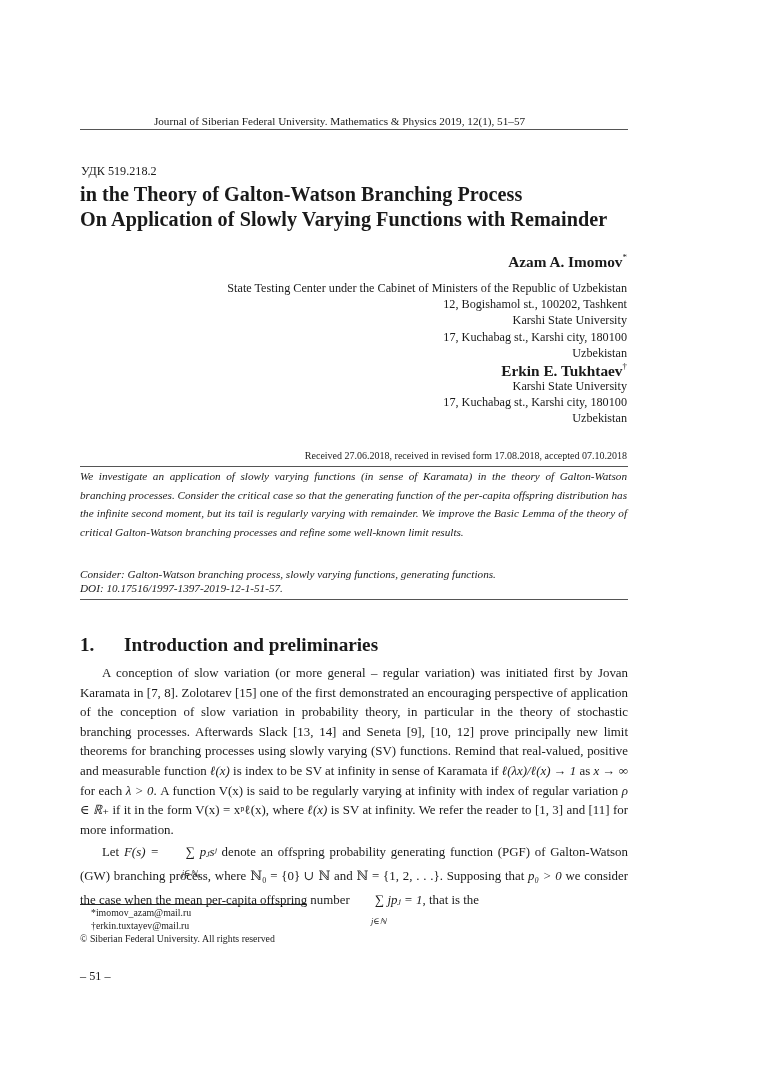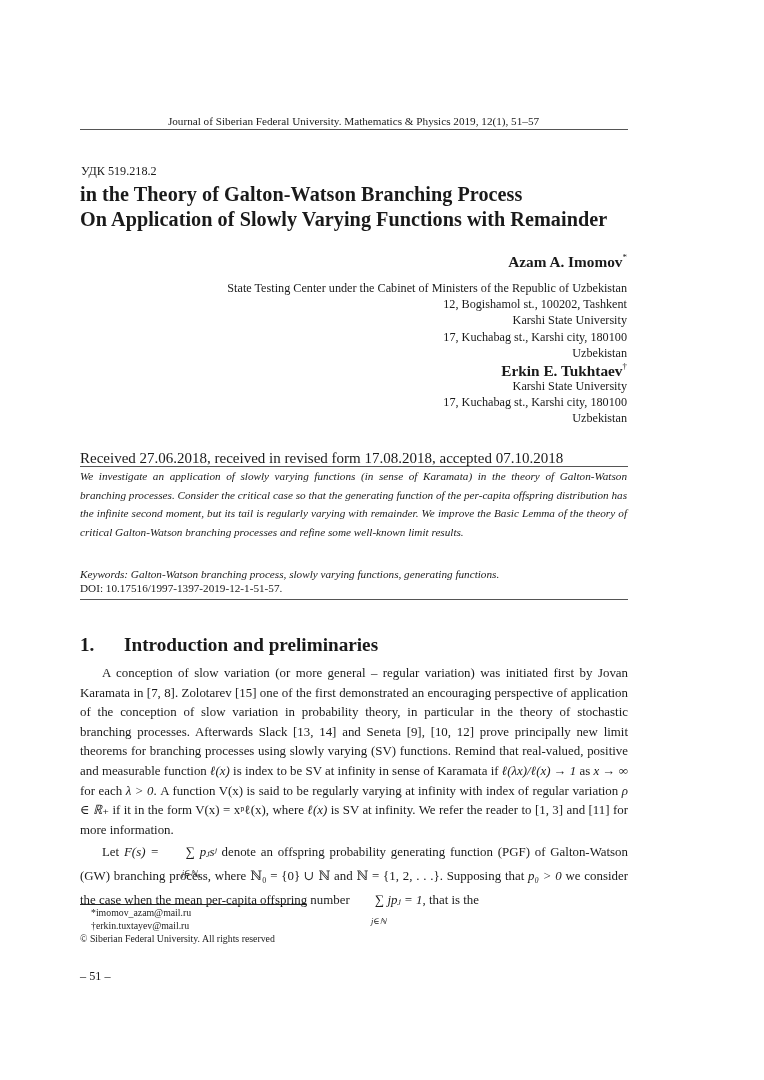--- a/index.html
+++ b/index.html
@@ -7,7 +7,7 @@
          font-family: "DejaVu Serif", "Liberation Serif", serif; color: #1a1a1a; }
   .serif { font-family: "Liberation Serif", "DejaVu Serif", serif; }
   .abs { position: absolute; }
-  .running-head { left: 80px; width: 547px; top: 115px; font-size: 11.2px; text-align: center; }
+  .running-head { left: 66px; width: 547px; top: 115px; font-size: 11.2px; text-align: center; }
   .rule { position: absolute; background: #555; height: 1px; }
   .udk { left: 81px; top: 164px; font-size: 12.2px; }
   .title { left: 80px; top: 182px; width: 560px; font-size: 20.2px; font-weight: bold; line-height: 25px; letter-spacing: 0.05px; }

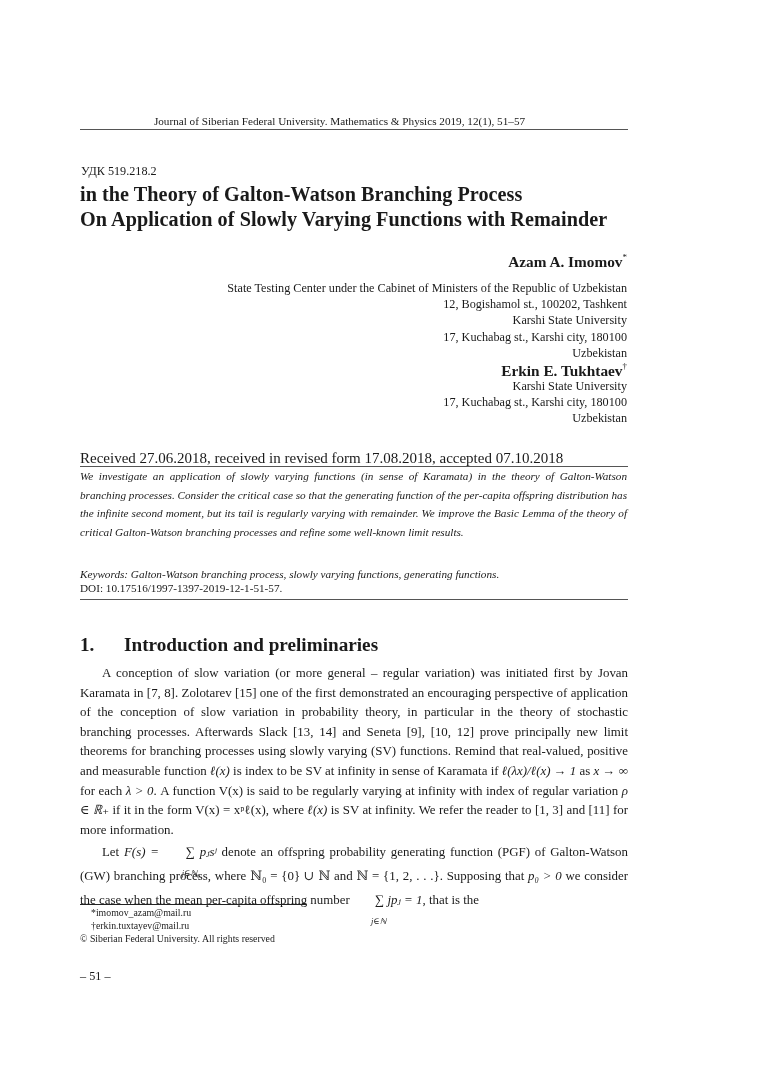--- a/index.html
+++ b/index.html
@@ -14,7 +14,7 @@
   .author { right: 137px; font-size: 15.3px; font-weight: bold; text-align: right; }
   .author sup { font-weight: normal; font-size: 9px; vertical-align: 7px; }
   .affil { right: 137px; font-size: 12.2px; text-align: right; line-height: 16.2px; white-space: nowrap; }
-  .received { left: 80px; width: 547px; top: 450px; font-size: 15px; text-align: left; }
+  .received { left: 80px; width: 547px; top: 450px; font-size: 10px; text-align: right; }
   .abstract { left: 80px; width: 547px; top: 467px; font-size: 11.2px; font-style: italic; line-height: 18.7px; text-align: justify; font-family: Liberation Serif, serif; }
   .keywords { left: 80px; width: 547px; top: 565px; font-size: 11.2px; line-height: 18px; }
   .keywords .kw { font-style: italic; }

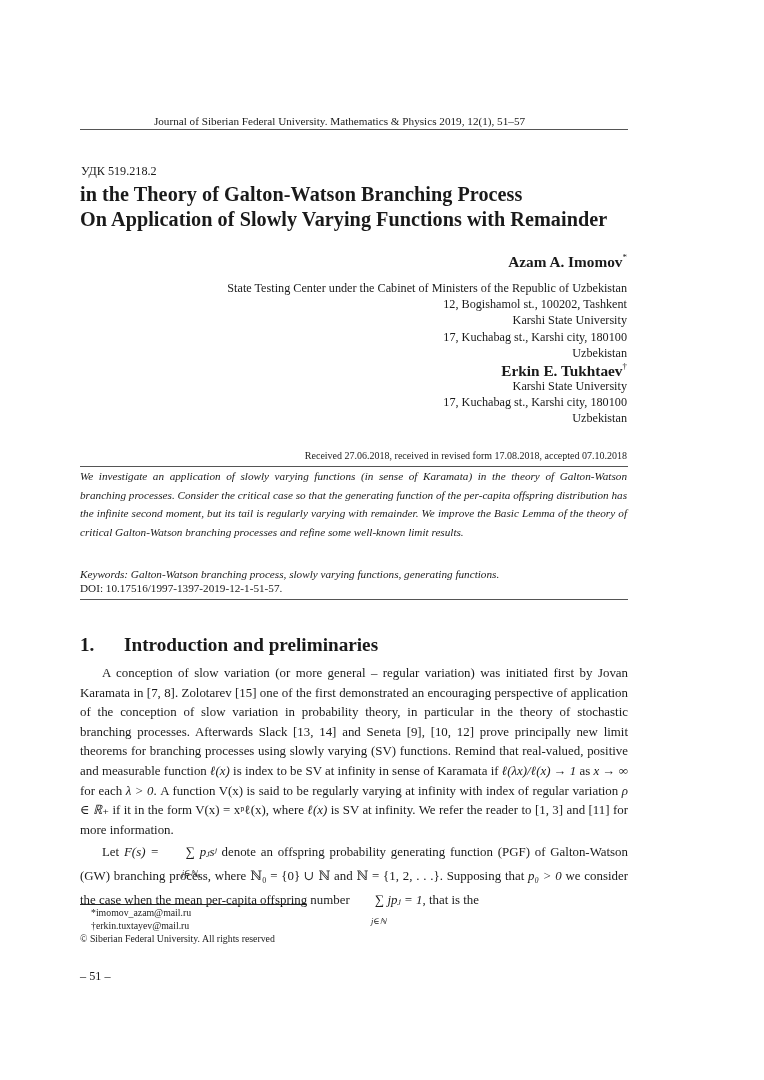--- a/index.html
+++ b/index.html
@@ -68,7 +68,7 @@
 <div class="abs abstract serif">We investigate an application of slowly varying functions (in sense of Karamata) in the theory of Galton-Watson branching processes. Consider the critical case so that the generating function of the per-capita offspring distribution has the infinite second moment, but its tail is regularly varying with remainder. We improve the Basic Lemma of the theory of critical Galton-Watson branching processes and refine some well-known limit results.</div>
 
 <div class="abs keywords serif">
-  <span class="kw">Keywords:</span>
+  <span class="kw">Consider:</span>
   <span class="kw">Galton-Watson branching process, slowly varying functions, generating functions.</span>
 </div>
 <div class="abs doi serif">DOI: 10.17516/1997-1397-2019-12-1-51-57.</div>

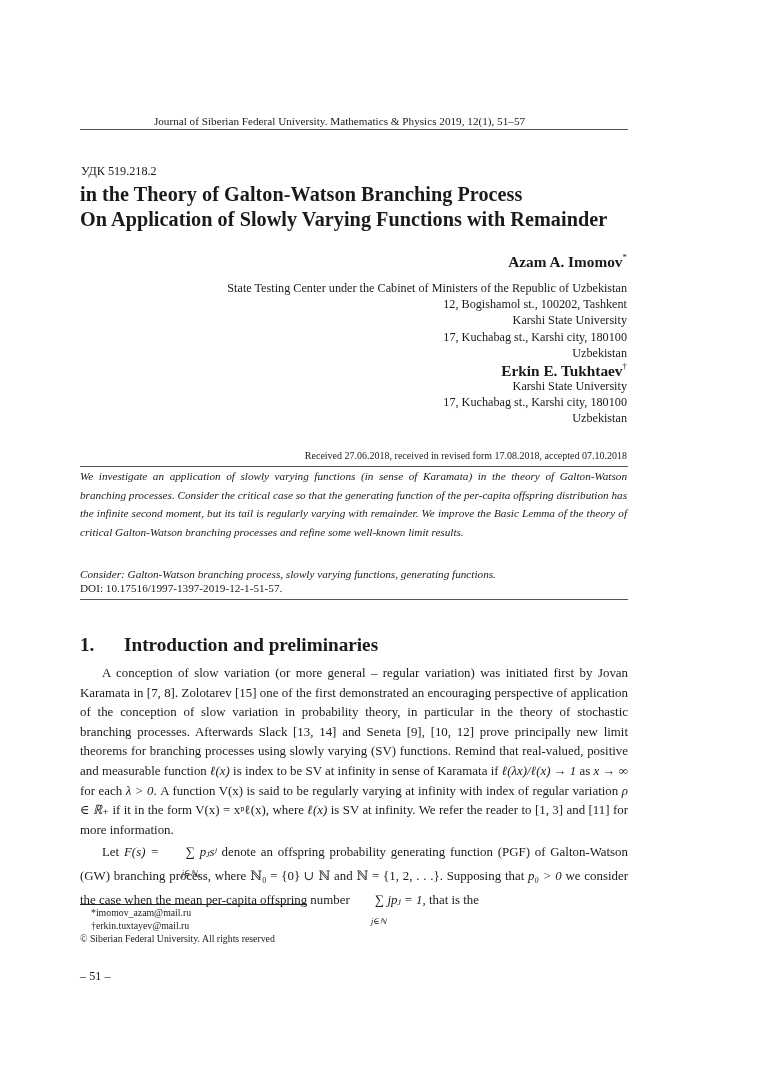--- a/index.html
+++ b/index.html
@@ -18,7 +18,7 @@
   .abstract { left: 80px; width: 547px; top: 467px; font-size: 11.2px; font-style: italic; line-height: 18.7px; text-align: justify; font-family: Liberation Serif, serif; }
   .keywords { left: 80px; width: 547px; top: 565px; font-size: 11.2px; line-height: 18px; }
   .keywords .kw { font-style: italic; }
-  .doi { left: 80px; top: 582px; font-size: 11.2px; }
+  .doi { left: 80px; top: 582px; font-size: 11.2px; font-style: italic; }
   .section { left: 80px; top: 634px; font-size: 19.2px; font-weight: bold; }
   .section .num { display: inline-block; width: 44px; }
   .body-text { left: 80px; width: 548px; font-size: 12.9px; line-height: 19.6px; text-align: justify; }

